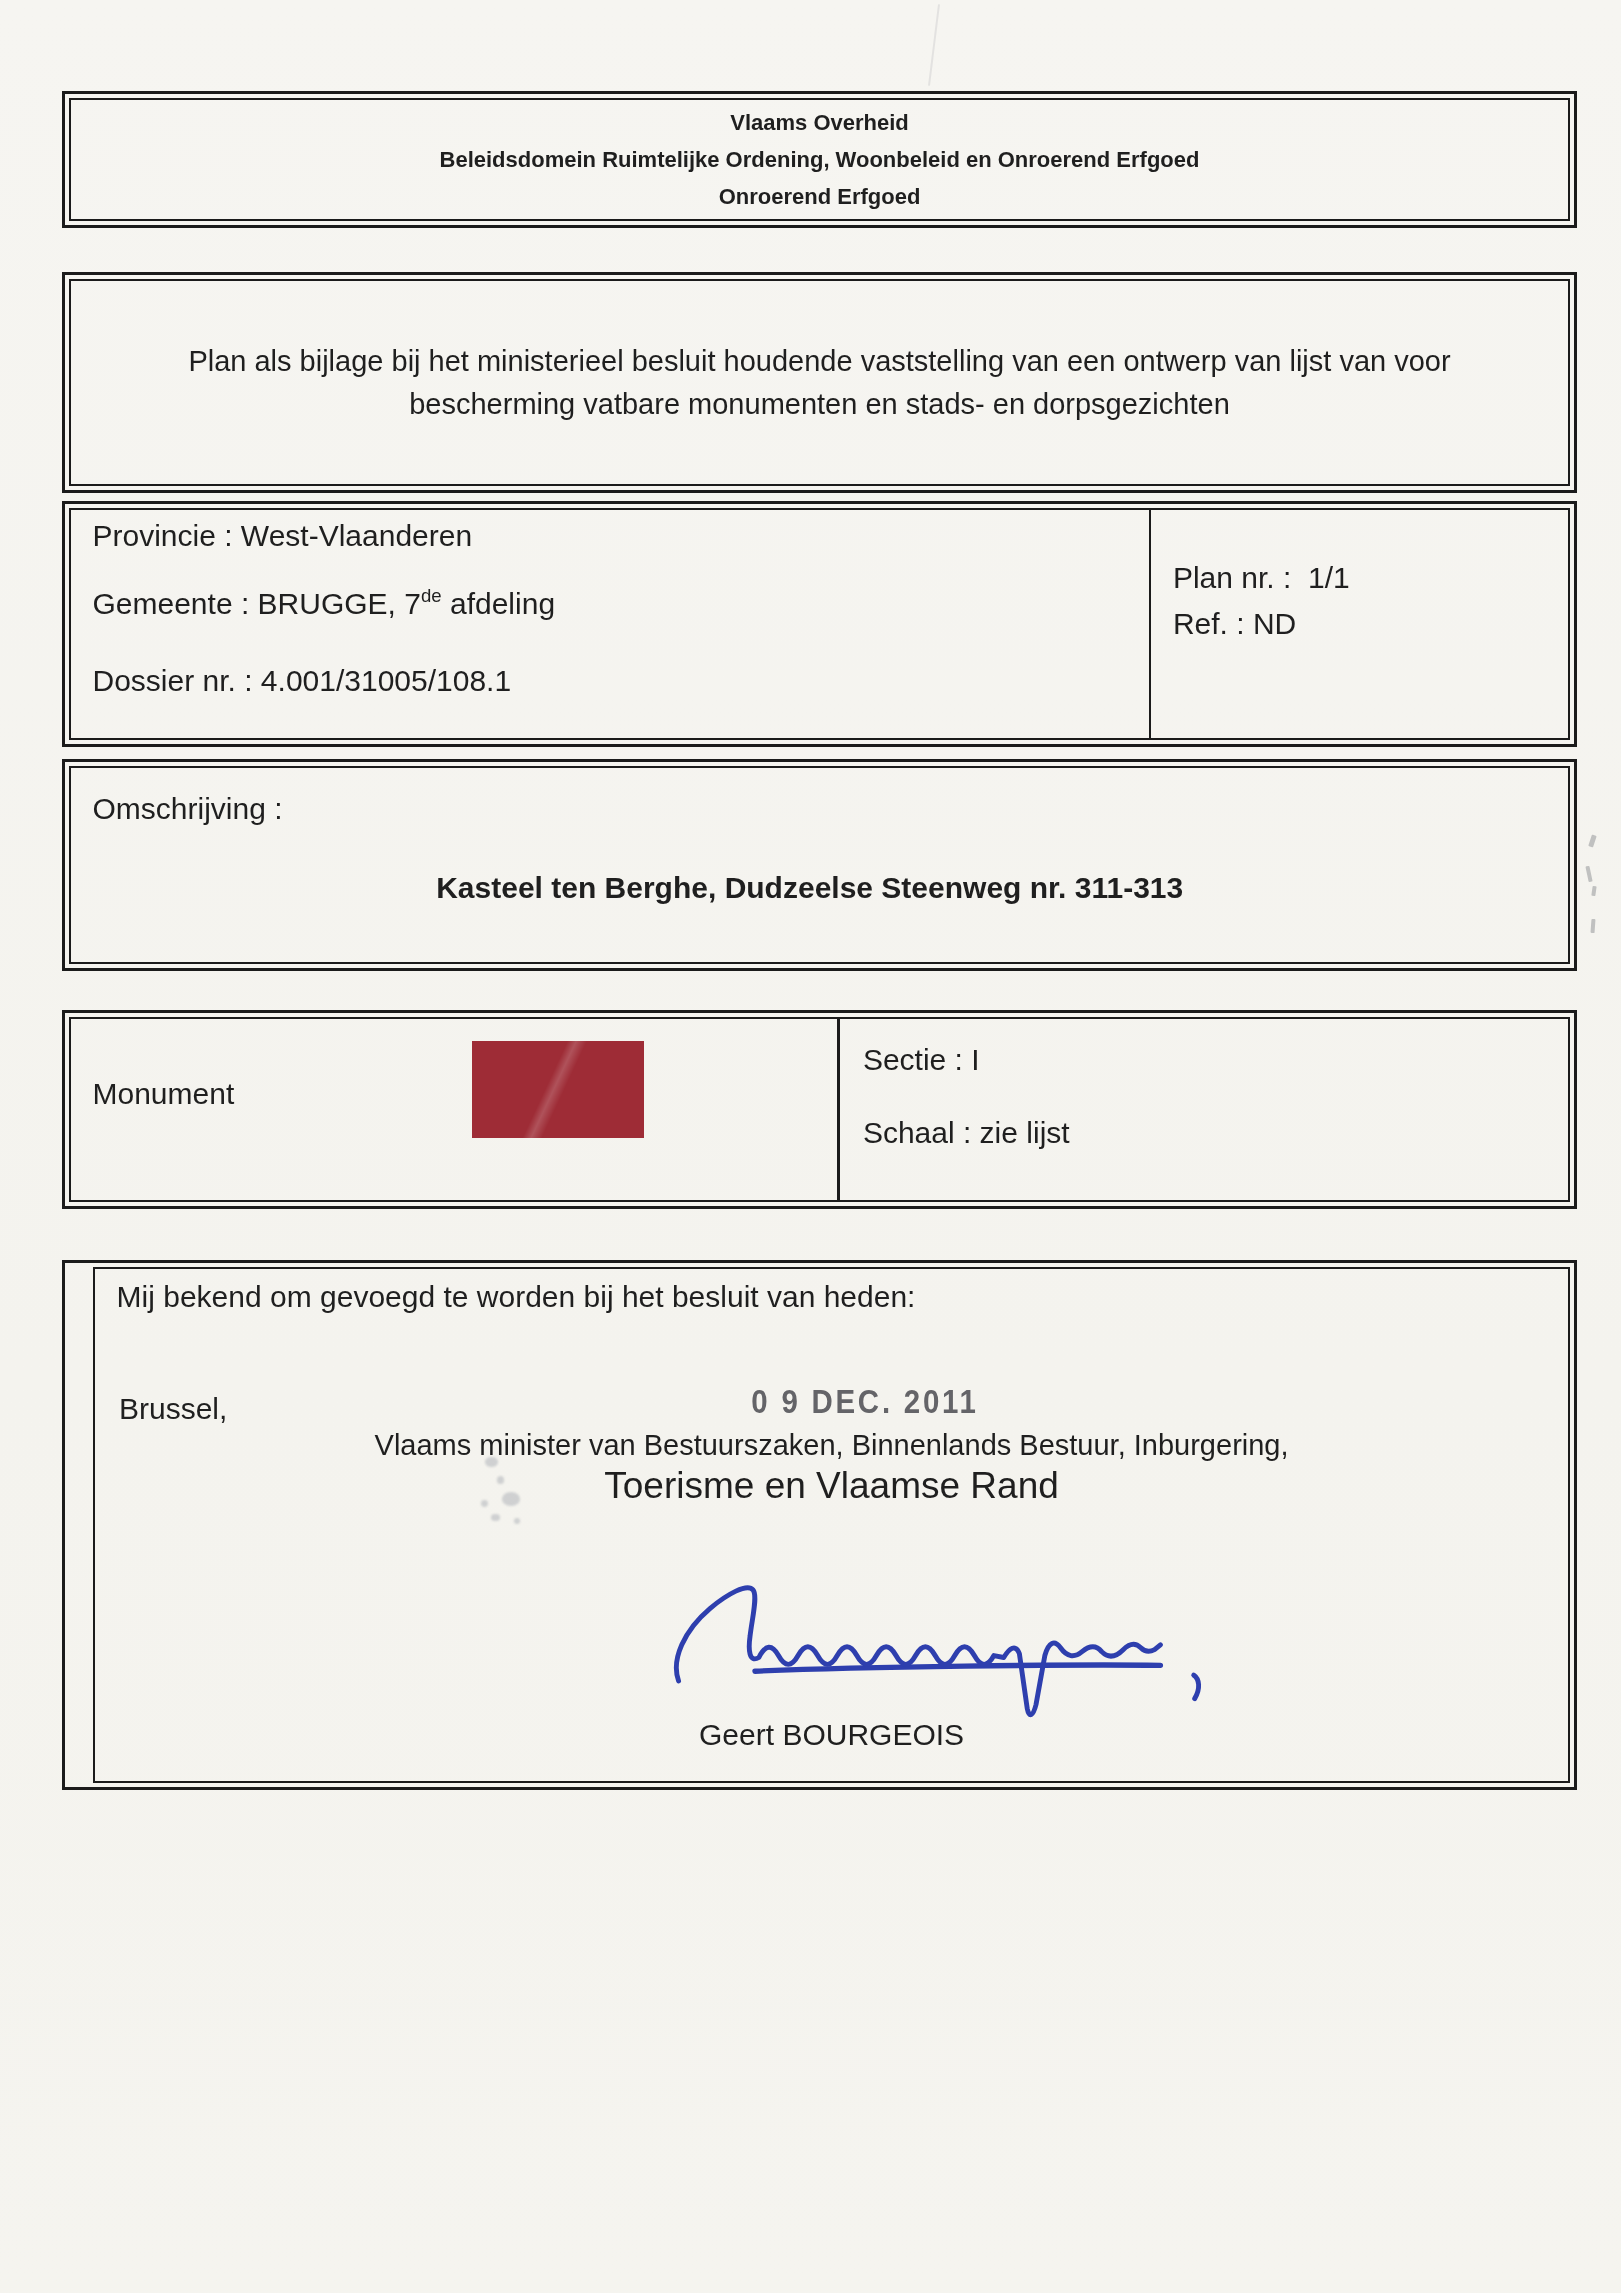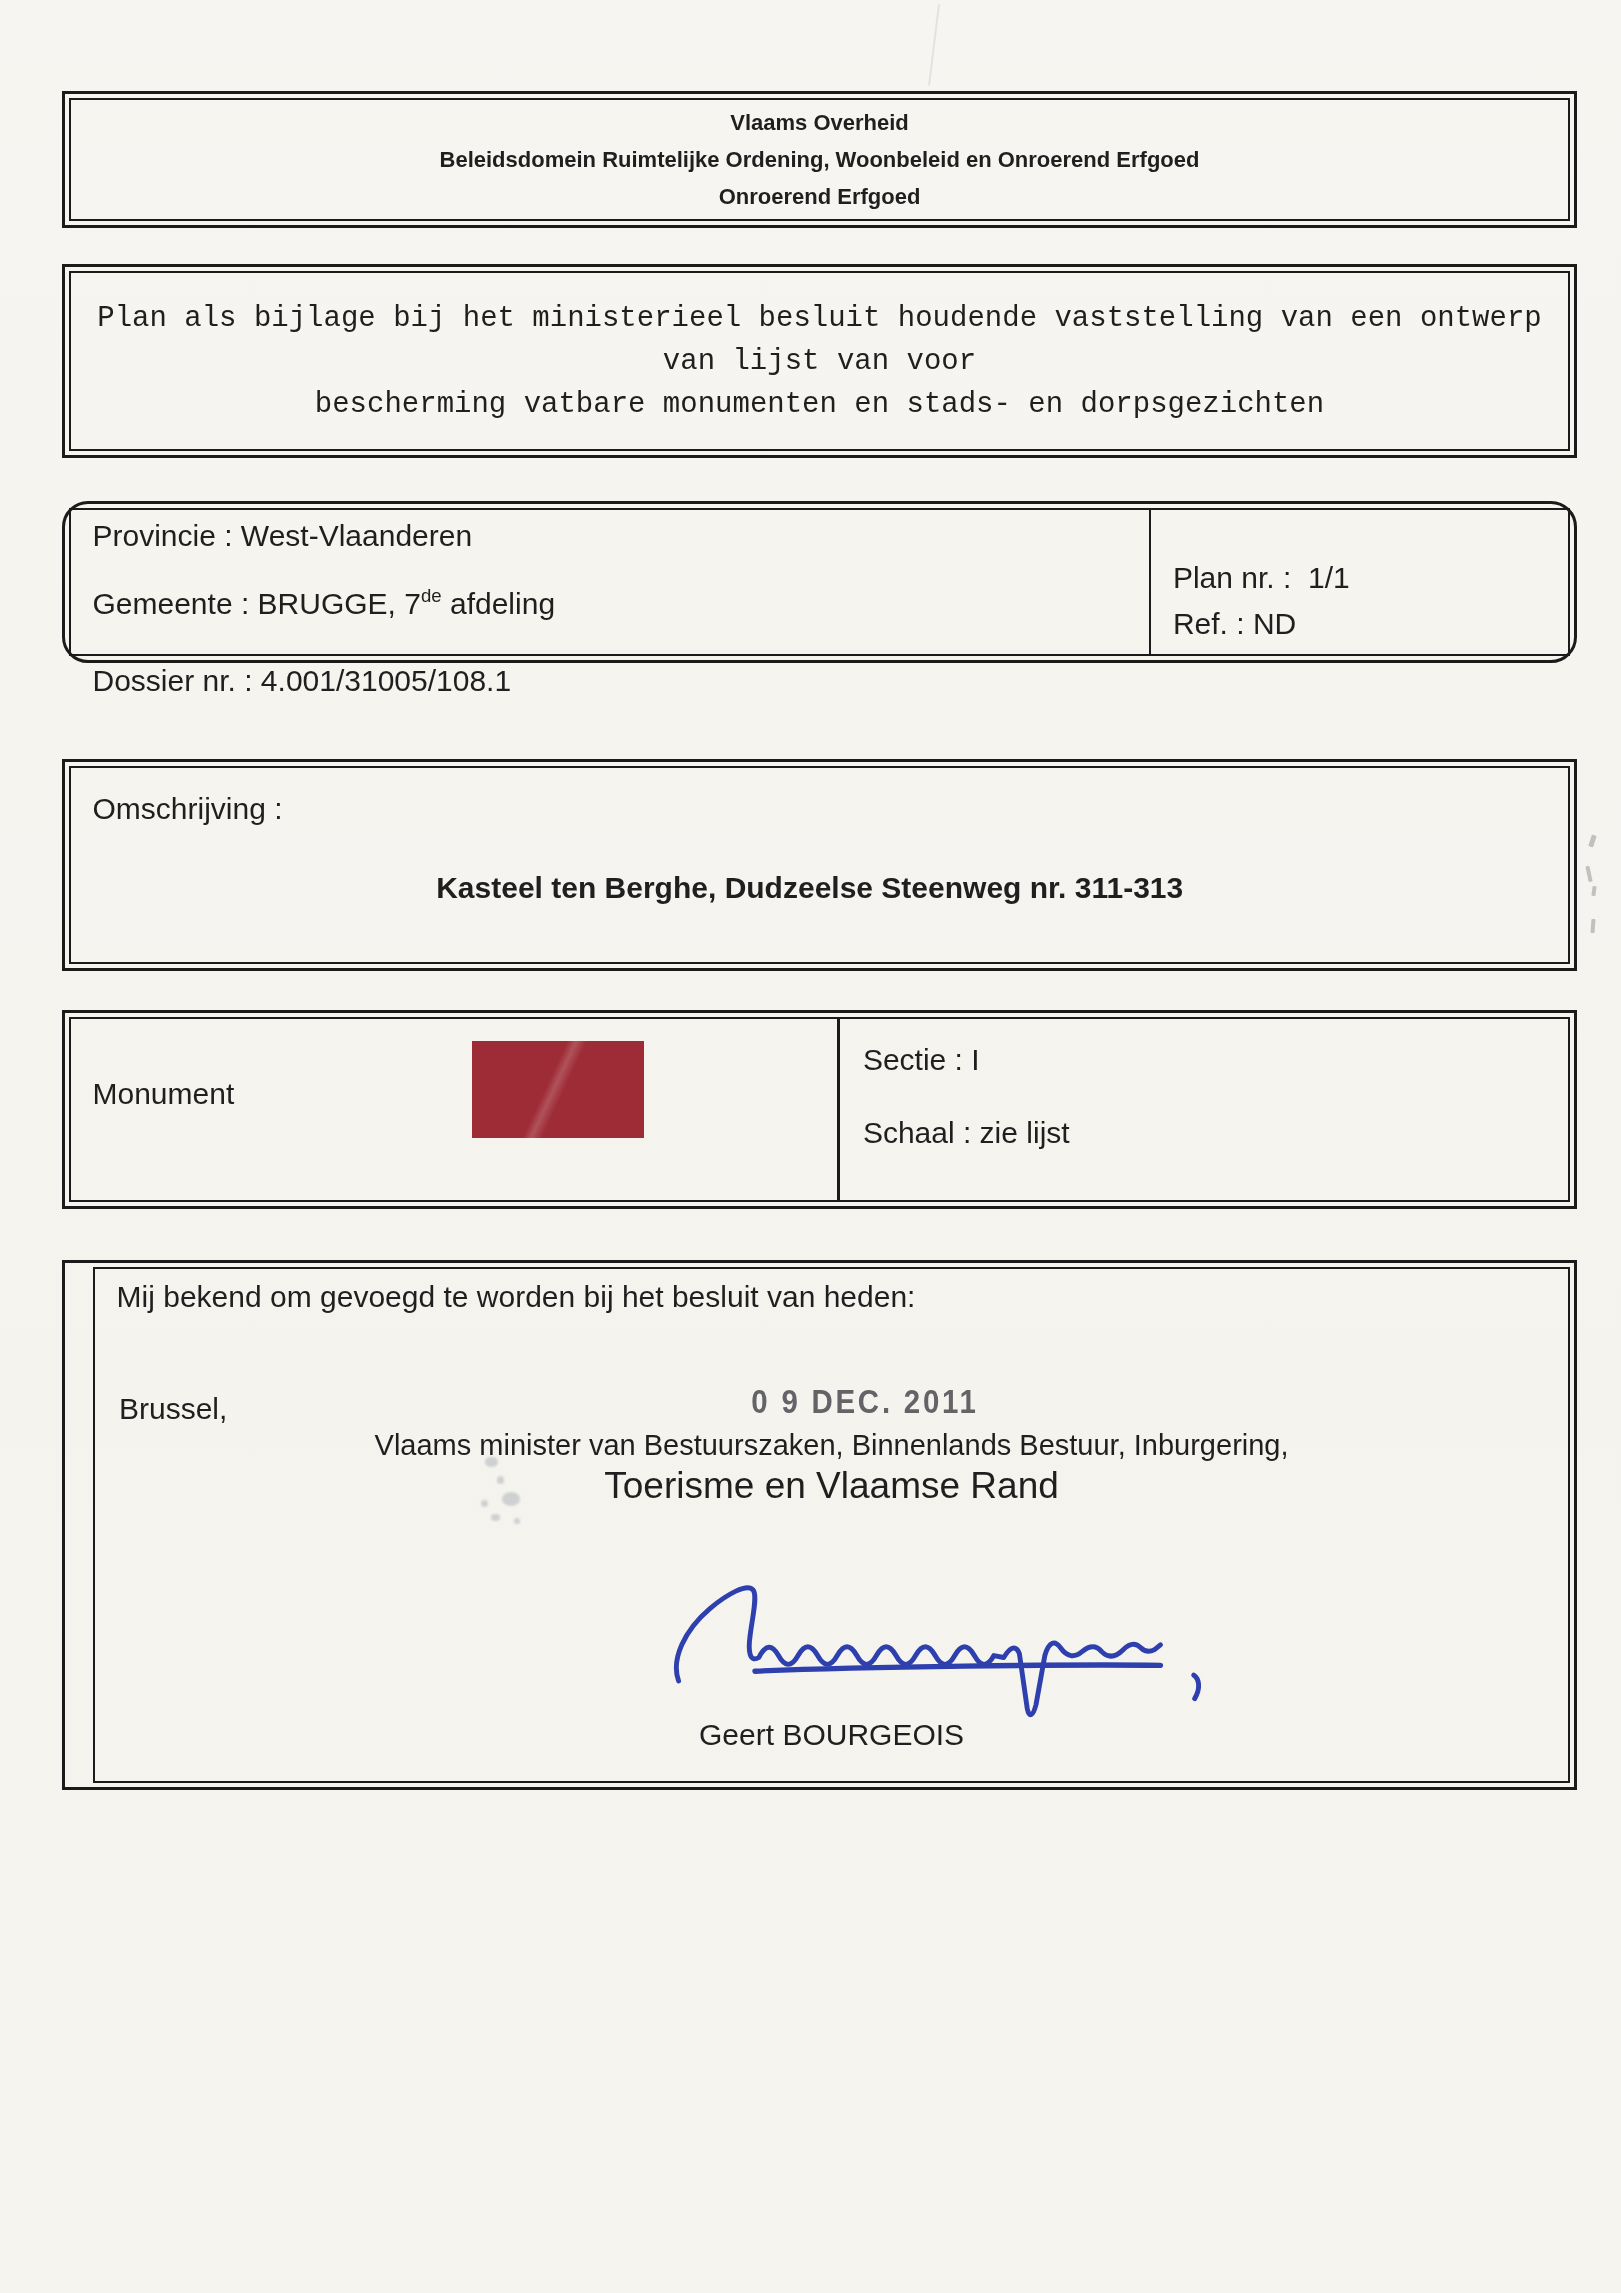--- a/index.html
+++ b/index.html
@@ -71,7 +71,7 @@
     </div>
   </div>
 
-  <div class="docbox" style="top:264px;height:194px;font-family:Liberation Mono, monospace;">
+  <div class="docbox" style="top:272px;height:221px;">
     <div class="inner subj">
       <div>Plan als bijlage bij het ministerieel besluit houdende vaststelling van een ontwerp van lijst van voor</div>
       <div>bescherming vatbare monumenten en stads- en dorpsgezichten</div>

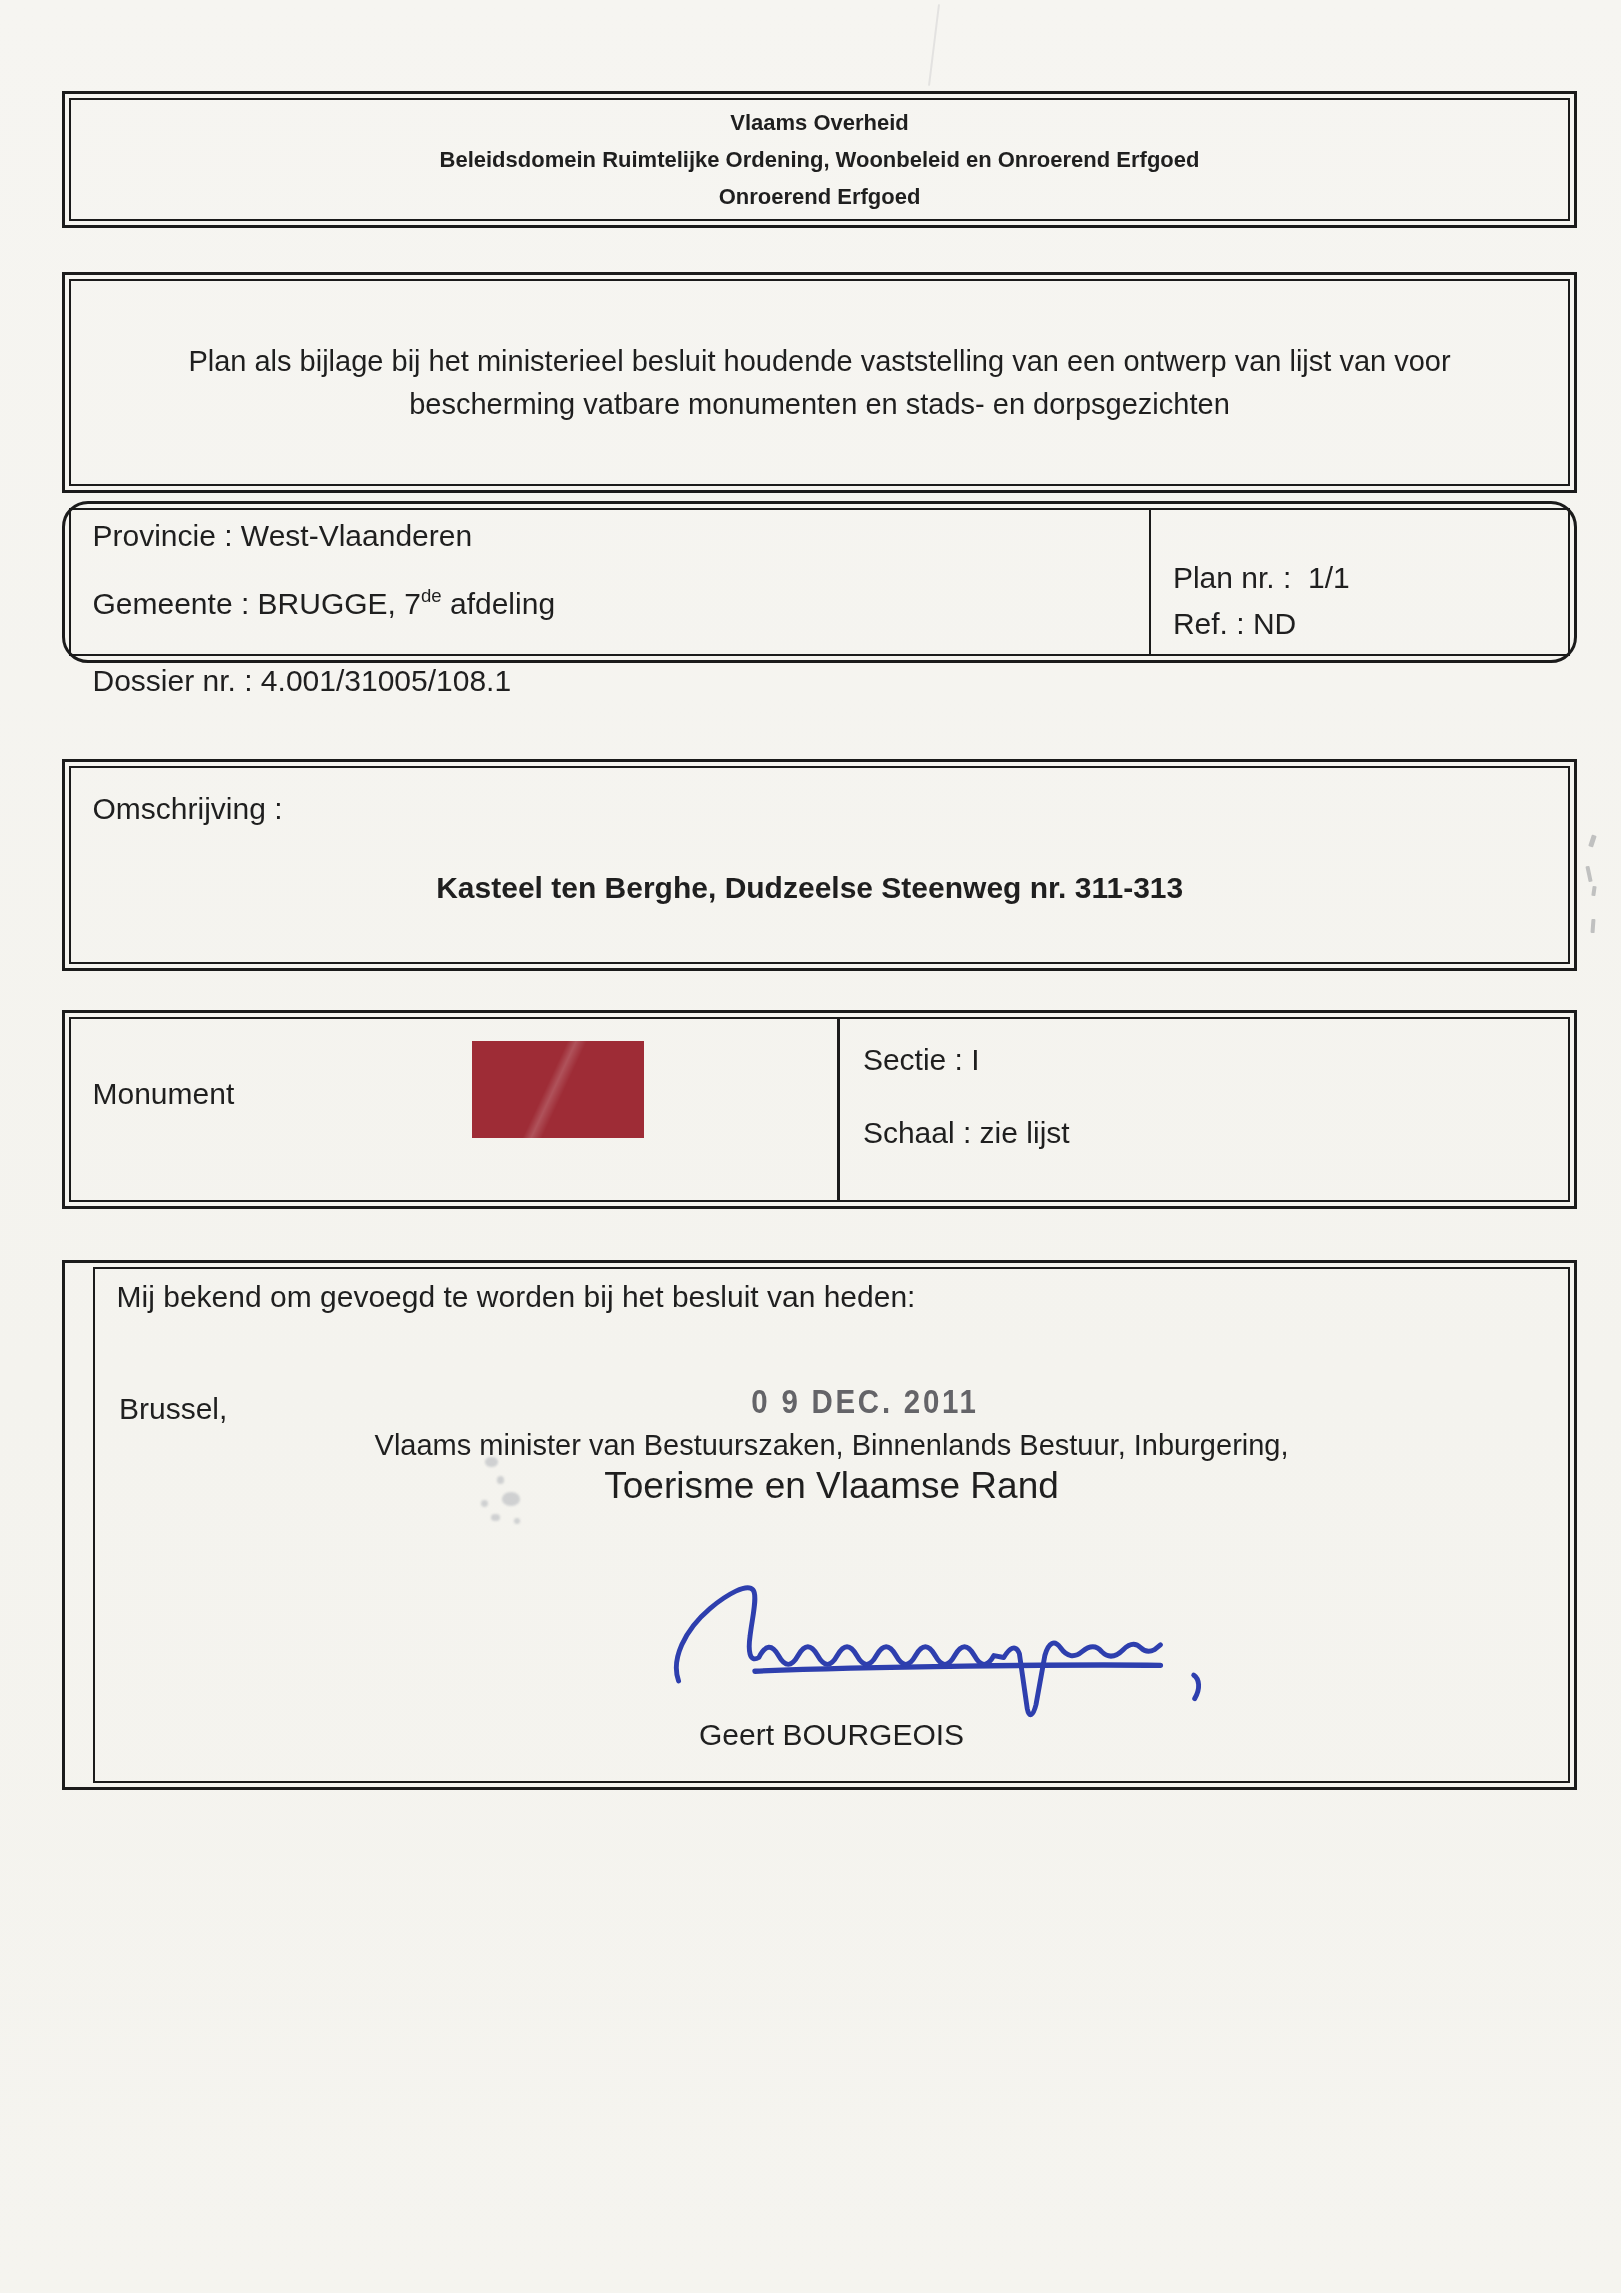--- a/index.html
+++ b/index.html
@@ -78,7 +78,7 @@
     </div>
   </div>
 
-  <div class="docbox" style="top:501px;height:162px;border-radius:26px;">
+  <div class="docbox" style="top:501px;height:246px;">
     <div class="inner">
       <div class="vdiv" style="left:1078px;width:2px;"></div>
       <div class="txt" style="left:21.6px;top:7.8px;">Provincie : West-Vlaanderen</div>

